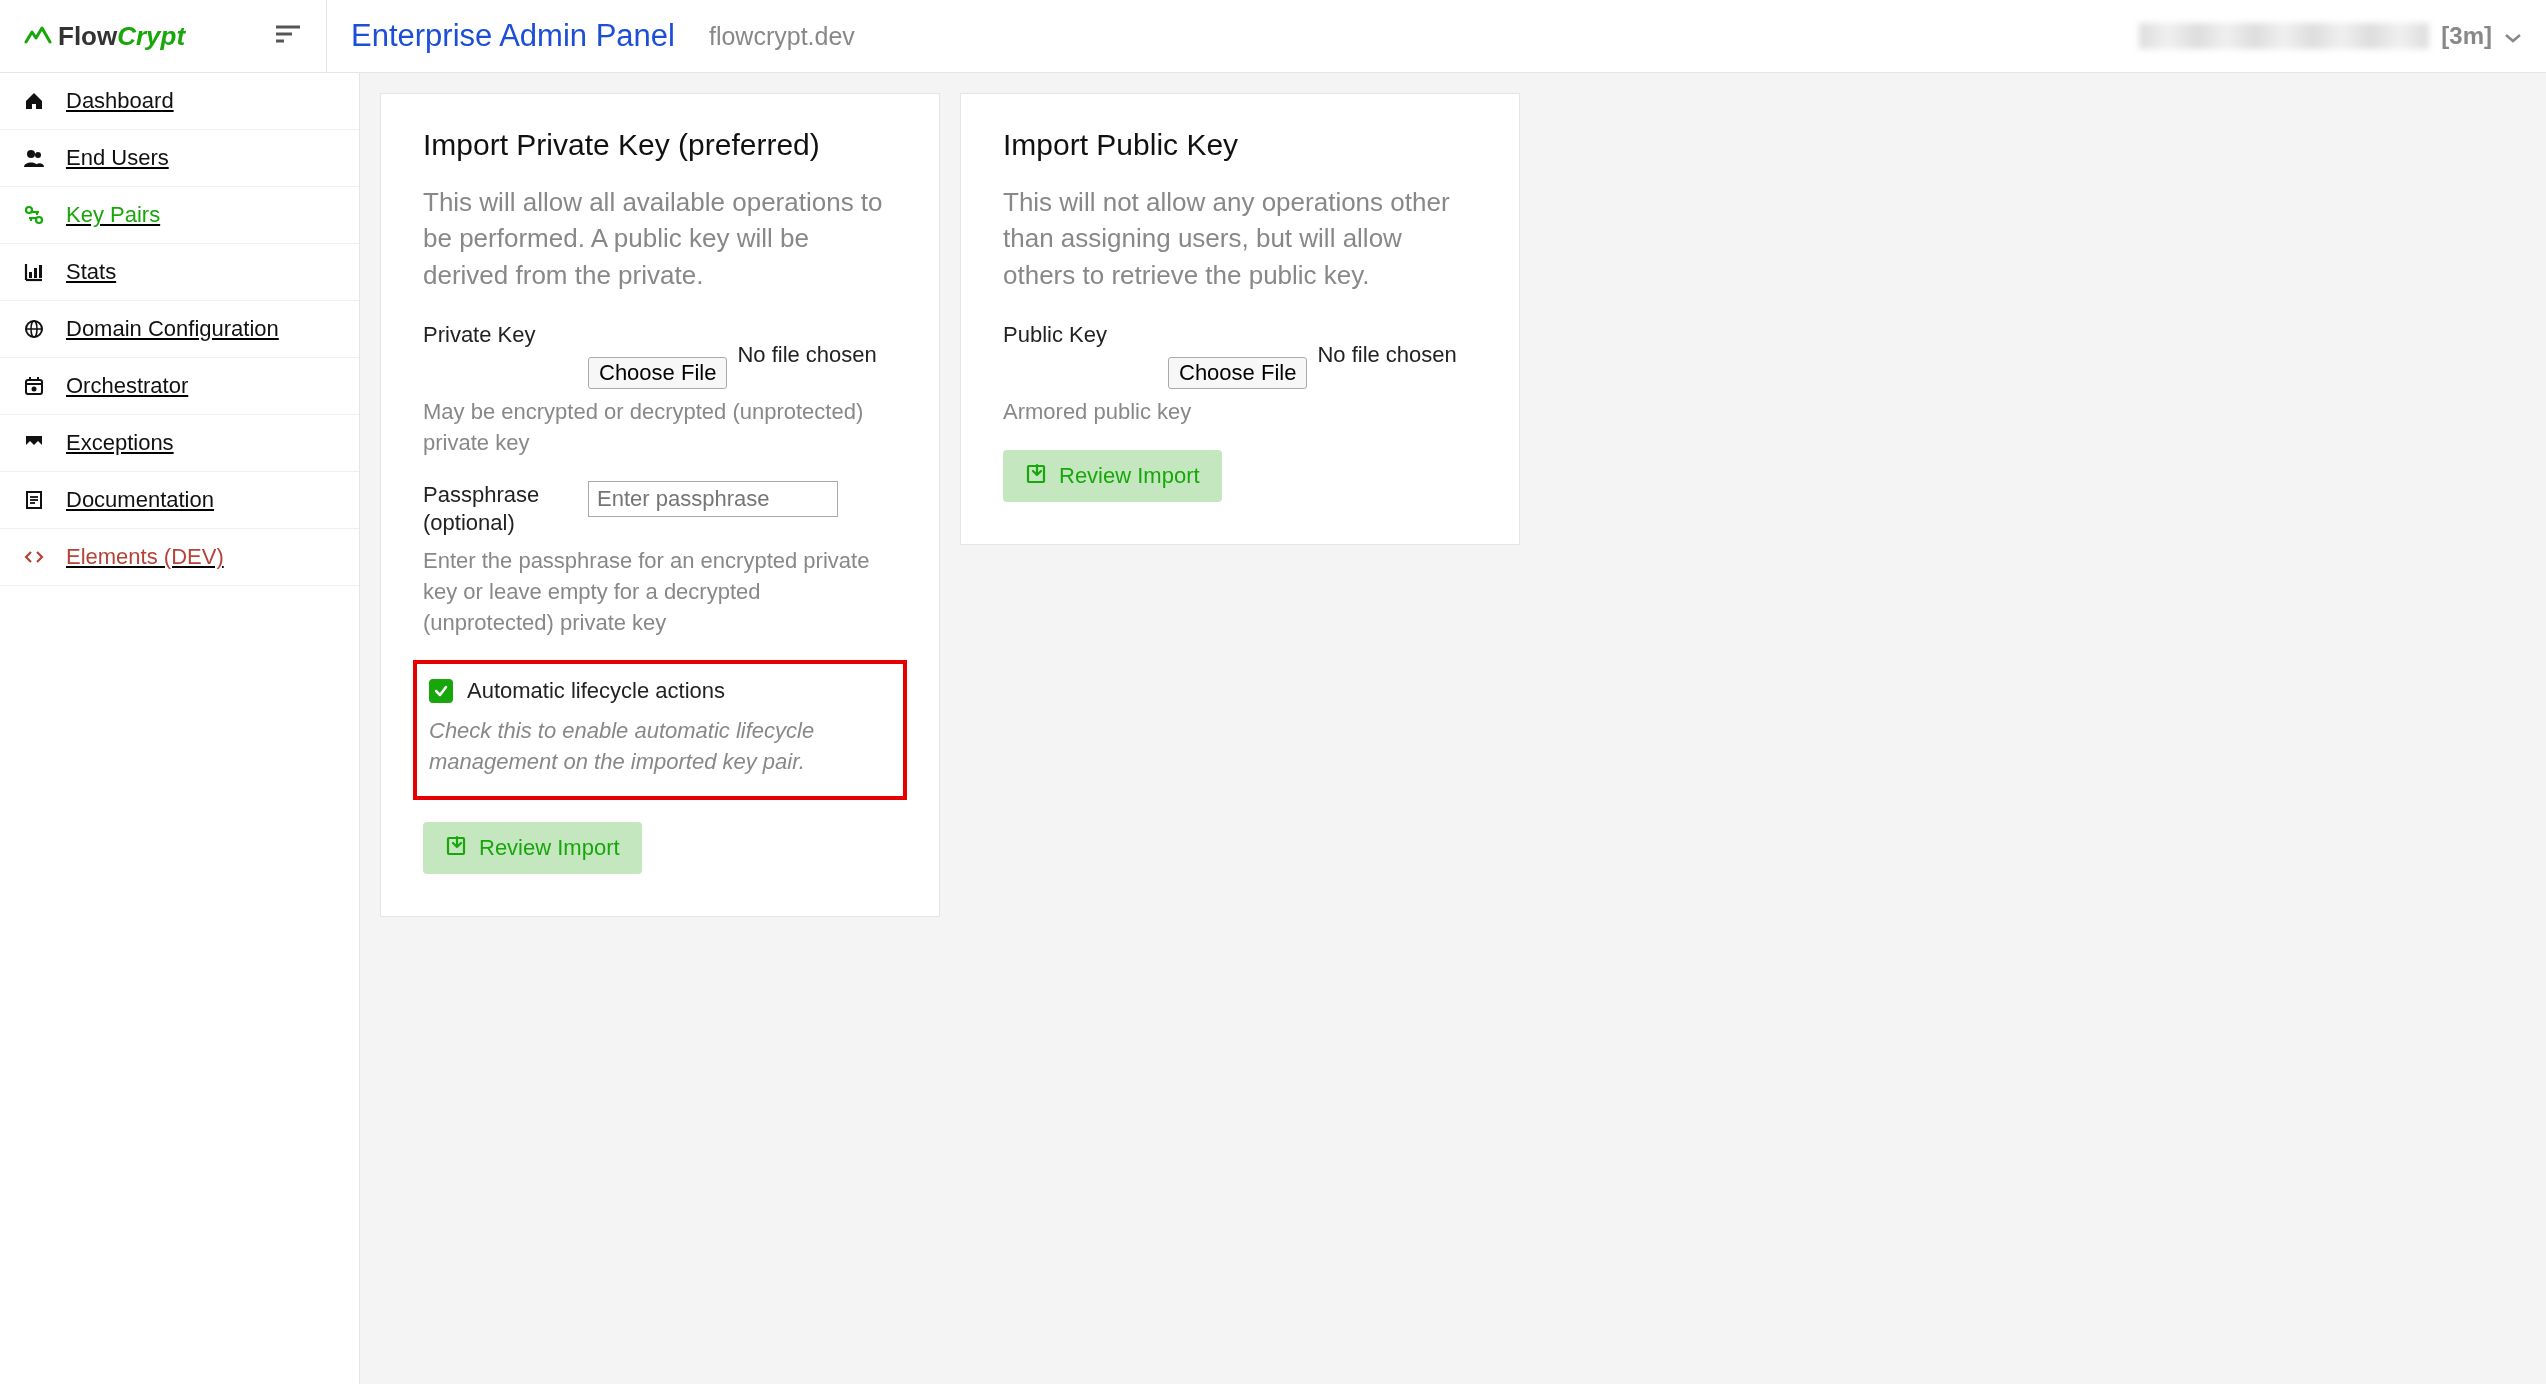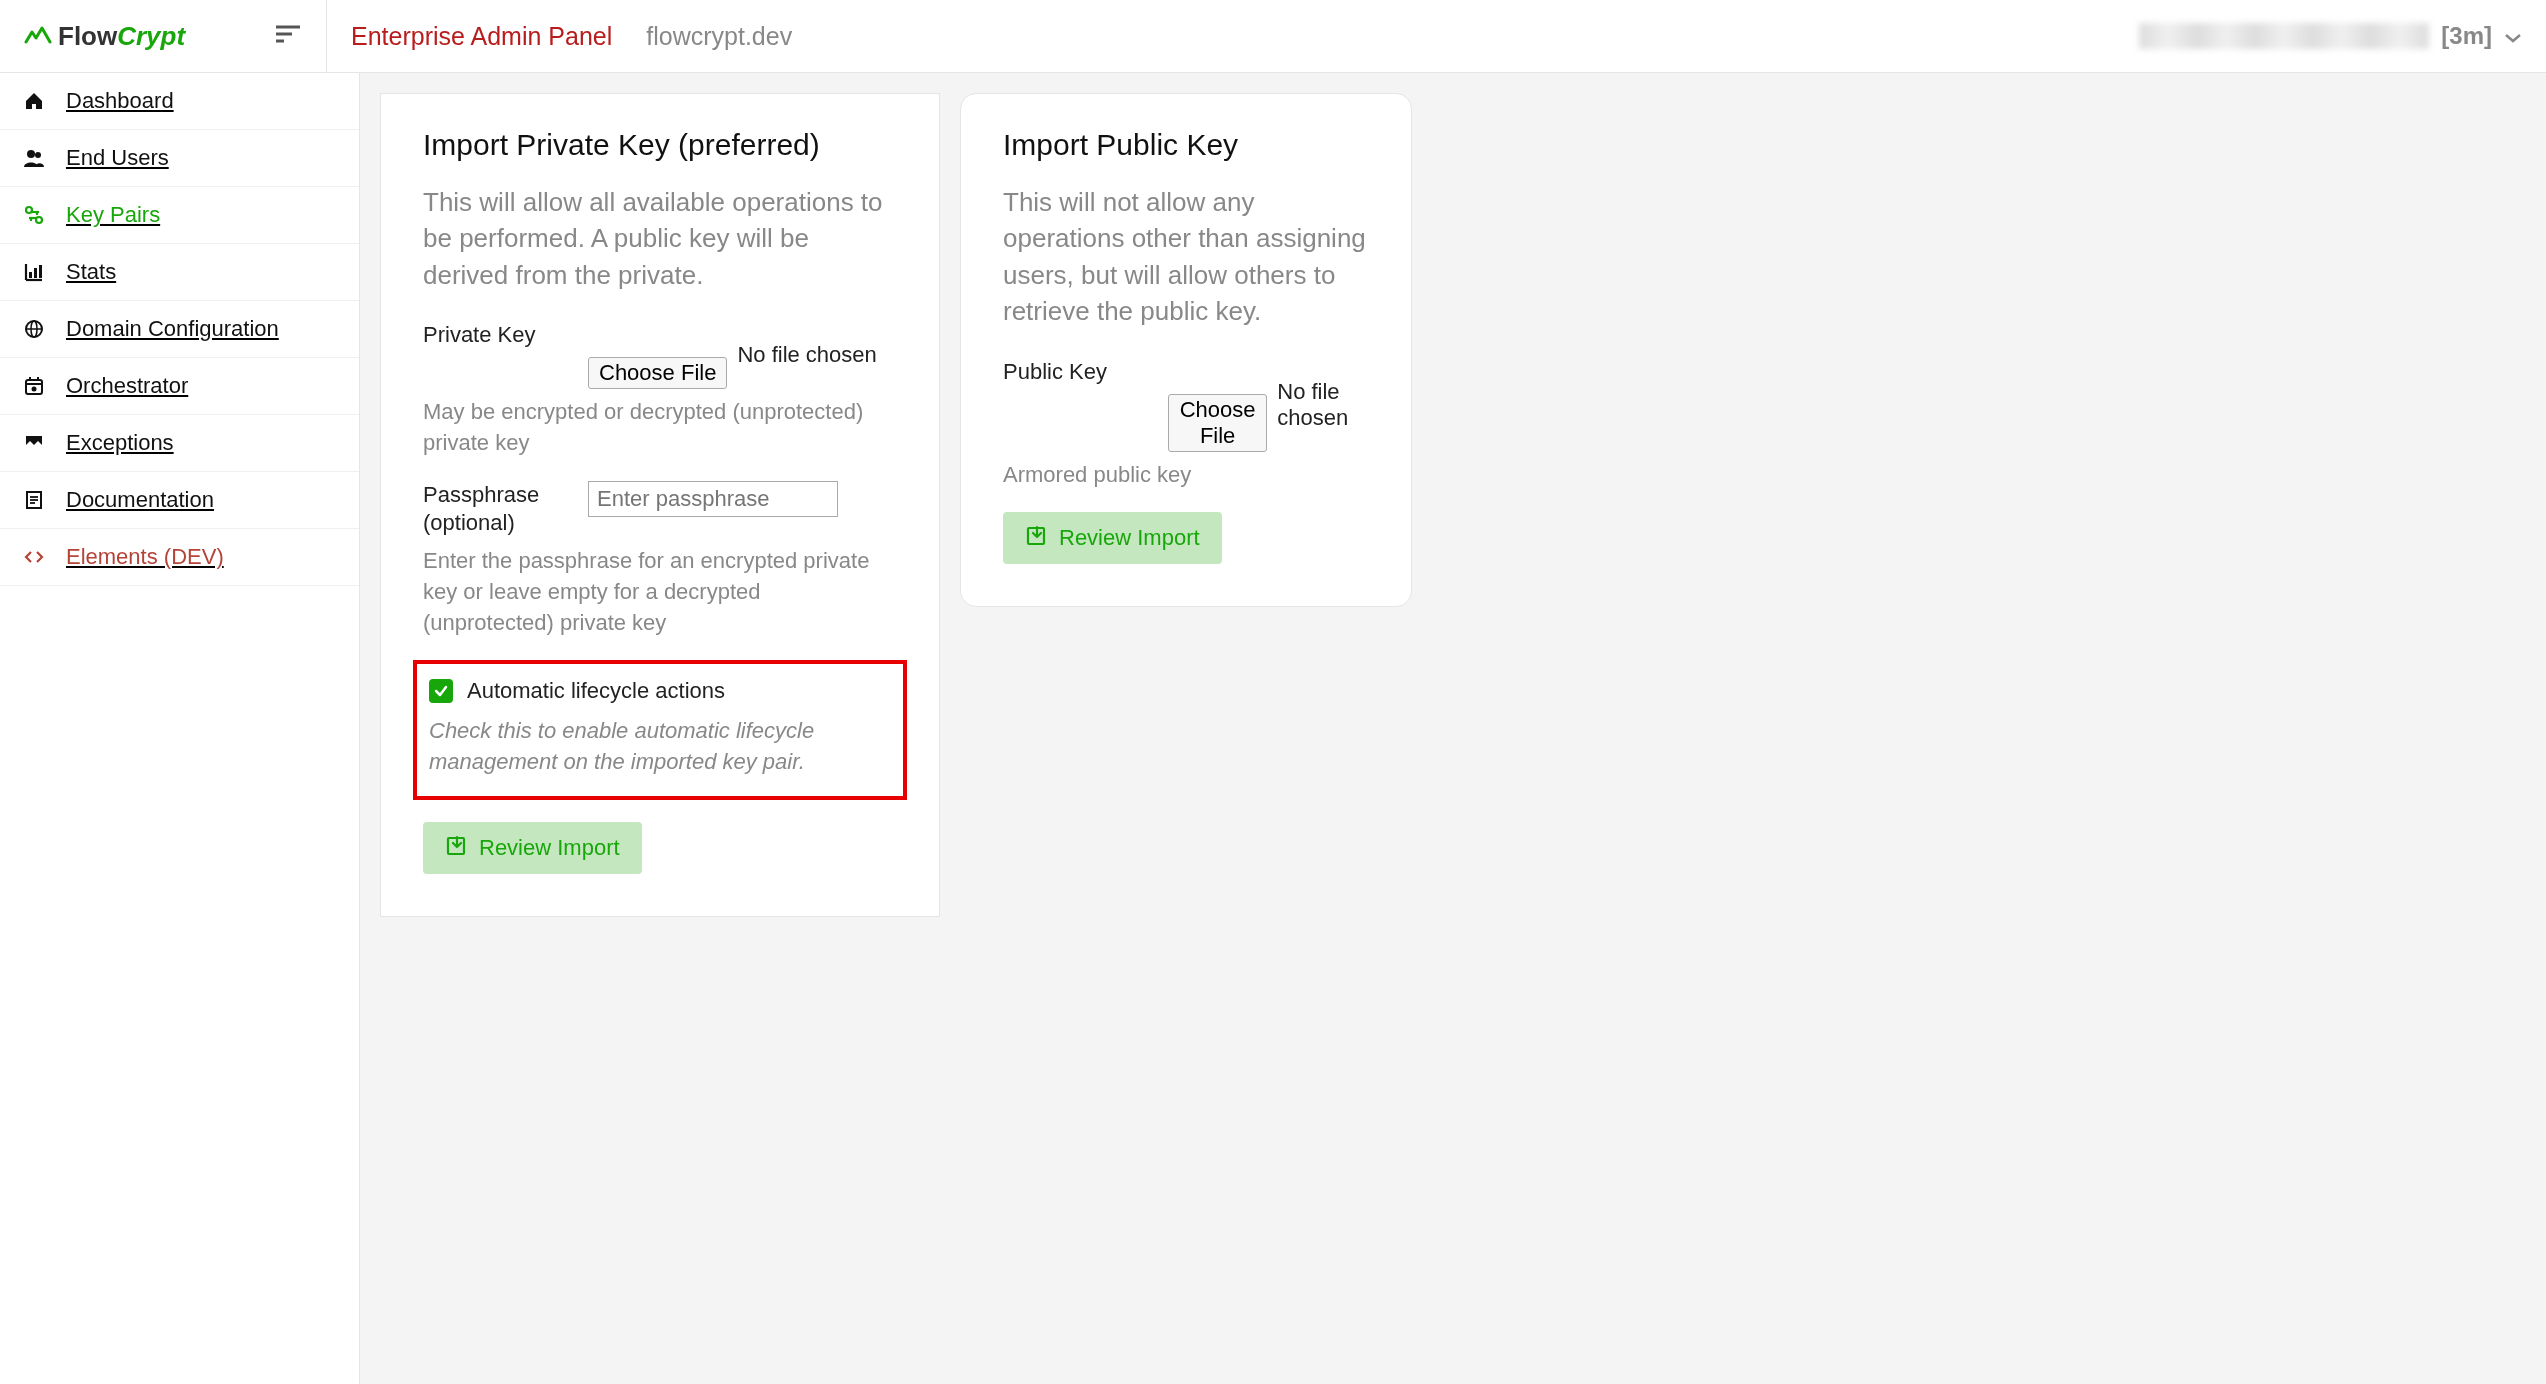--- a/index.html
+++ b/index.html
@@ -14,7 +14,7 @@
     .logo-icon { margin-right: 6px; }
     .menu-icon { margin-left: auto; margin-right: 26px; color: #555; cursor: pointer; }
     .topbar-main { flex: 1; display: flex; align-items: center; padding: 0 24px; }
-    .panel-title { font-size: 25px; color: #b91c1c; margin-right: 34px; text-align: right; }
+    .panel-title { font-size: 31px; color: #1d4ed8; margin-right: 34px; text-align: right; }
     .domain-text { font-size: 25px; color: #888; }
     .user-block { margin-left: auto; display: flex; align-items: center; gap: 12px; color: #888; font-size: 24px; cursor: pointer; font-weight: bold; }
     .user-blur { width: 290px; height: 26px; background: linear-gradient(90deg, #ddd 0%, #f0f0f0 10%, #ddd 20%, #f0f0f0 30%, #ddd 40%, #f0f0f0 50%, #ddd 60%, #f0f0f0 70%, #ddd 80%, #f0f0f0 90%, #ddd 100%); filter: blur(3px); }

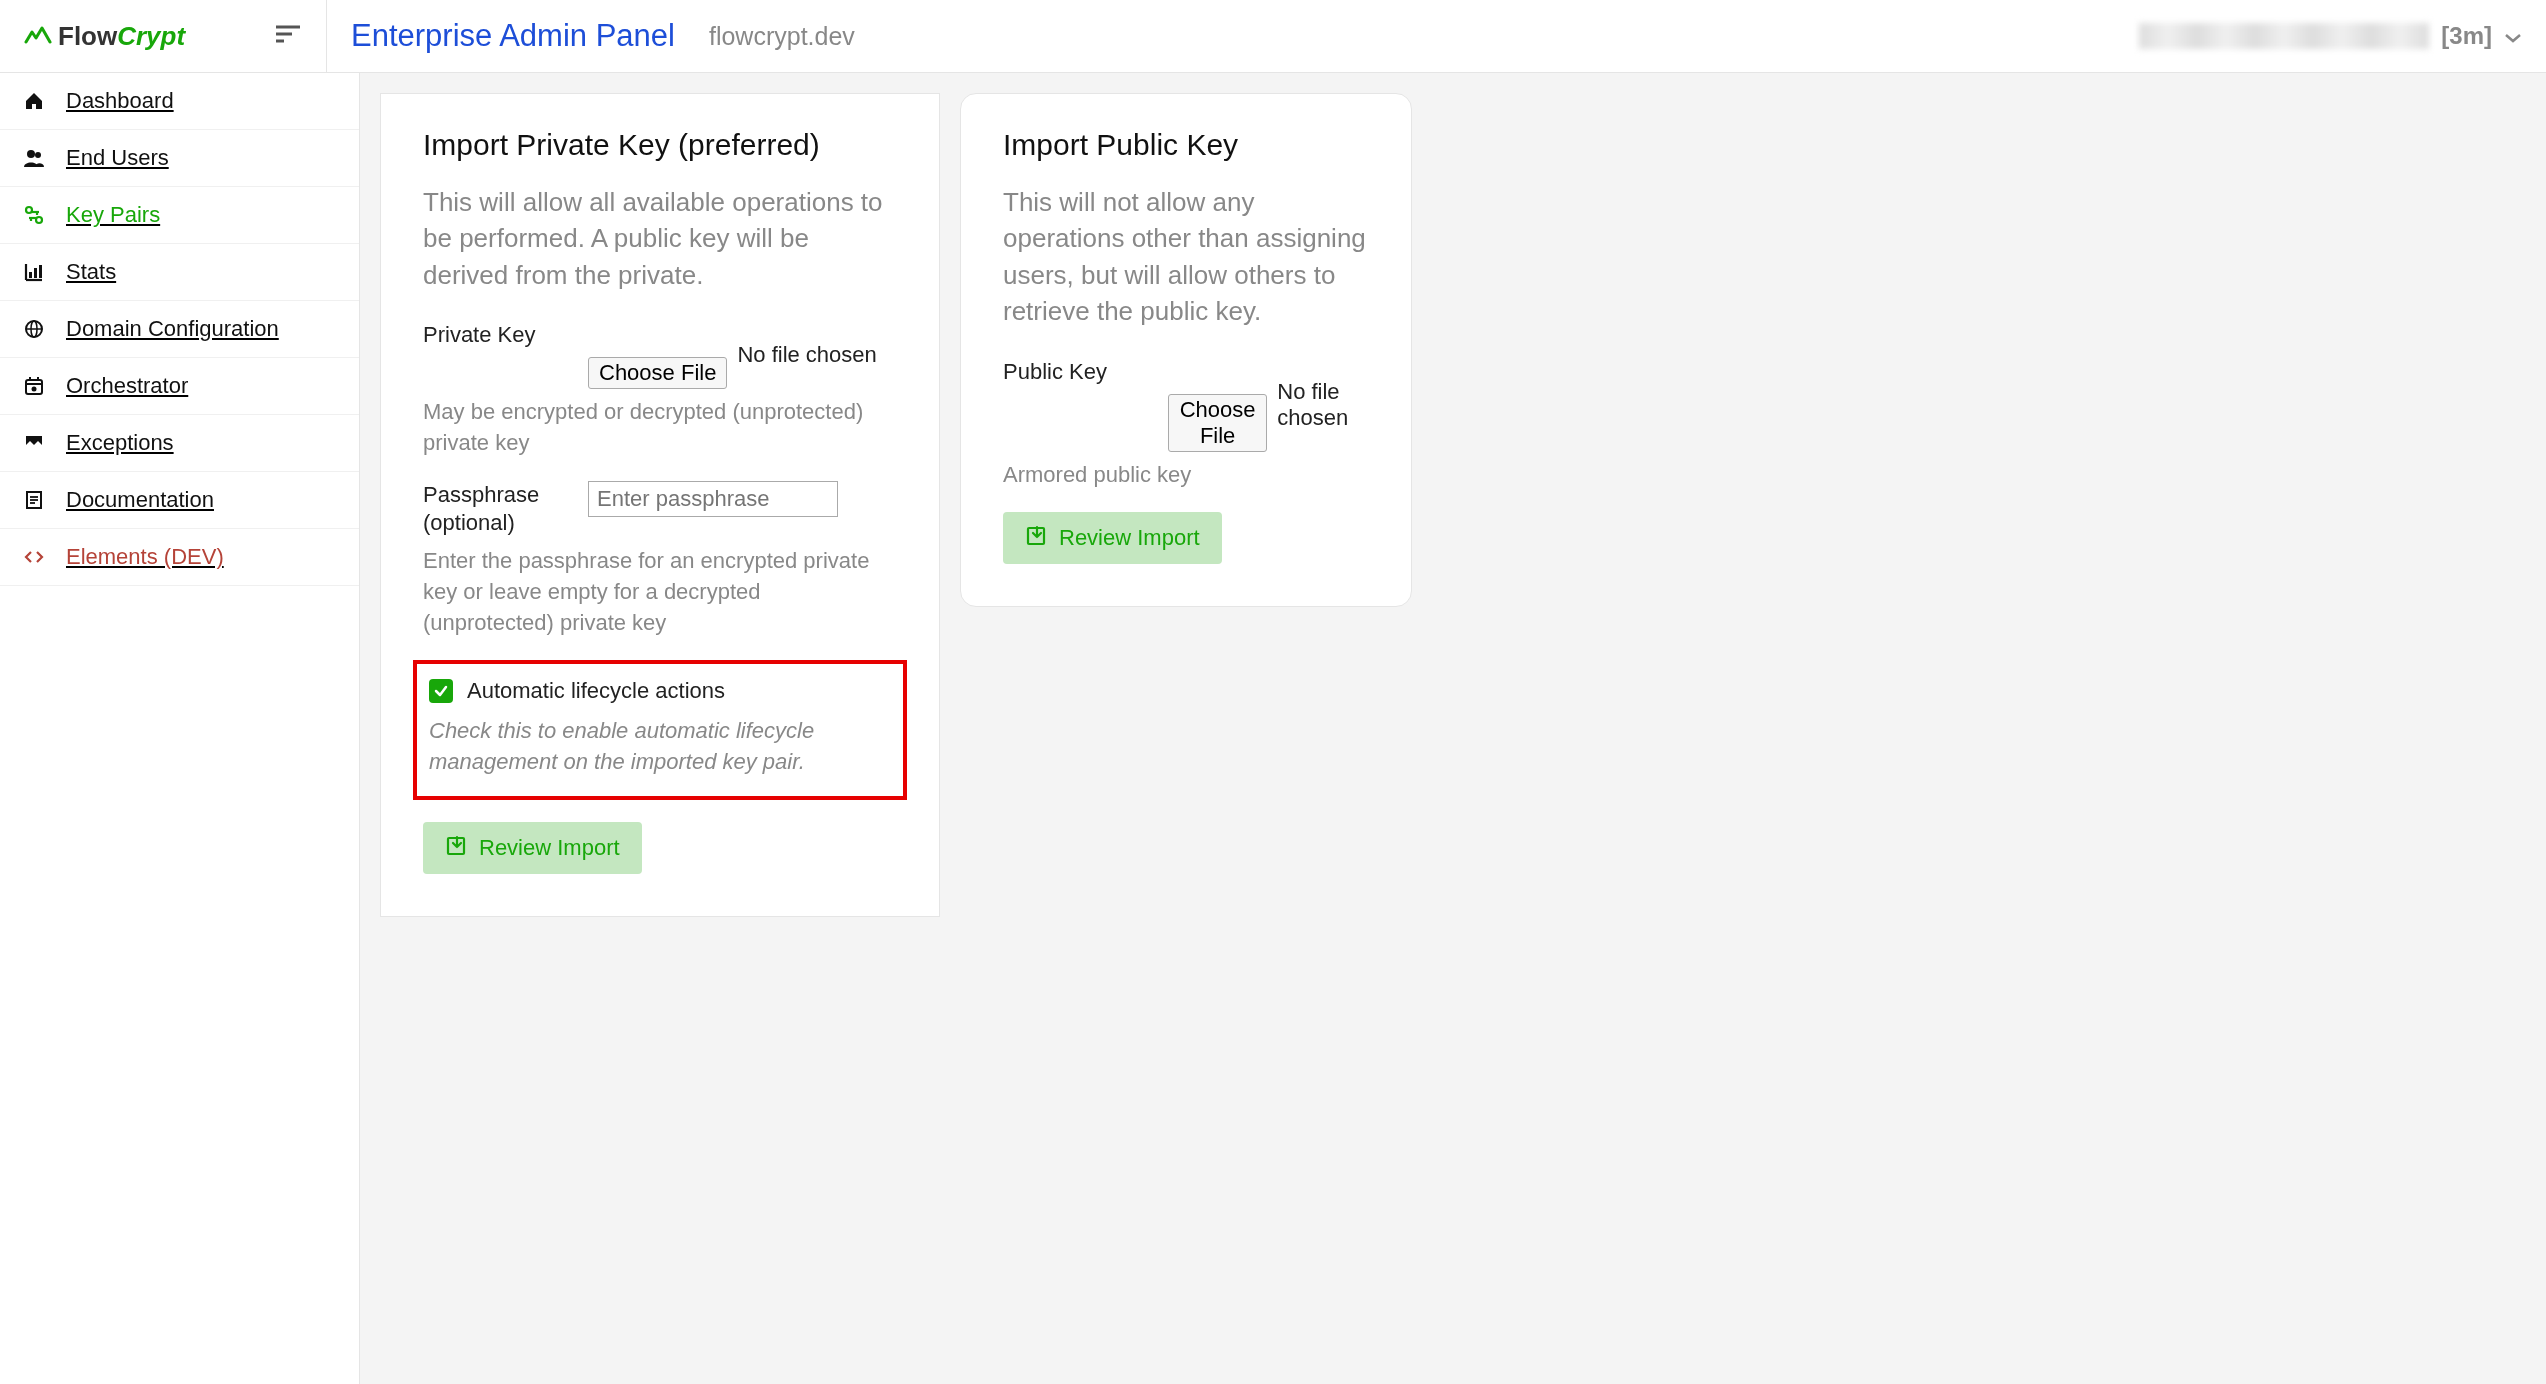--- a/index.html
+++ b/index.html
@@ -31,7 +31,7 @@
     .content { flex: 1; overflow: auto; padding: 20px; display: flex; gap: 20px; align-items: flex-start; }
     .card { background: #fff; border: 1px solid #e5e5e5; padding: 34px 42px 42px 42px; }
     .card.left { width: 560px; }
-    .card.right { width: 452px; border-radius: 16px; }
+    .card.right { width: 560px; }
     .card-title { font-size: 30px; font-weight: 400; color: #111; margin-bottom: 22px; }
     .card-desc { font-size: 26px; color: #888; line-height: 1.4; margin-bottom: 28px; }
     

